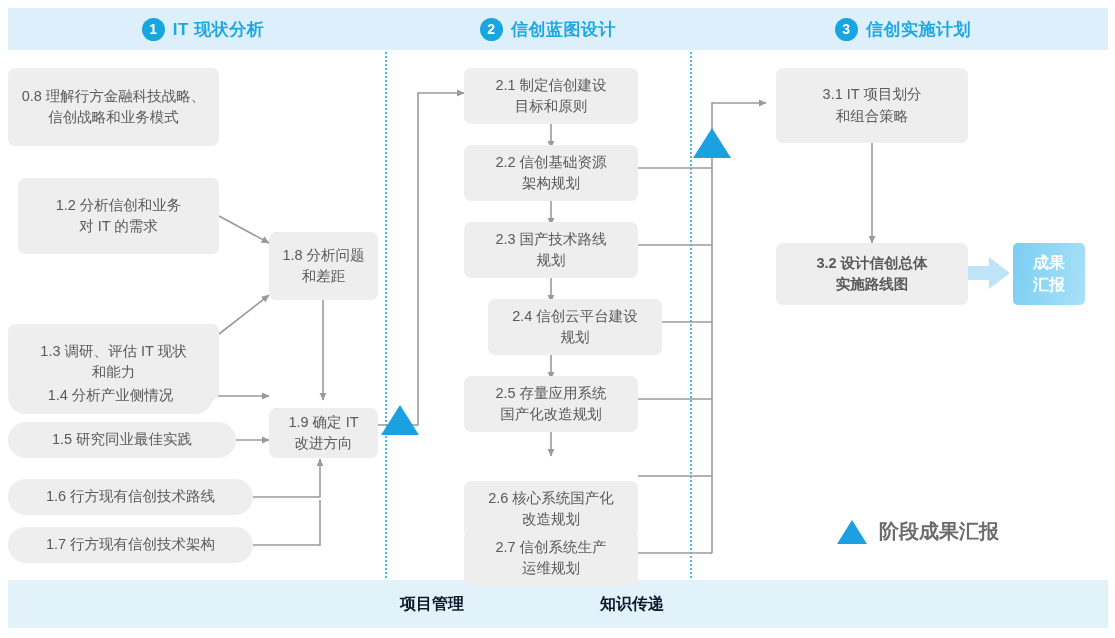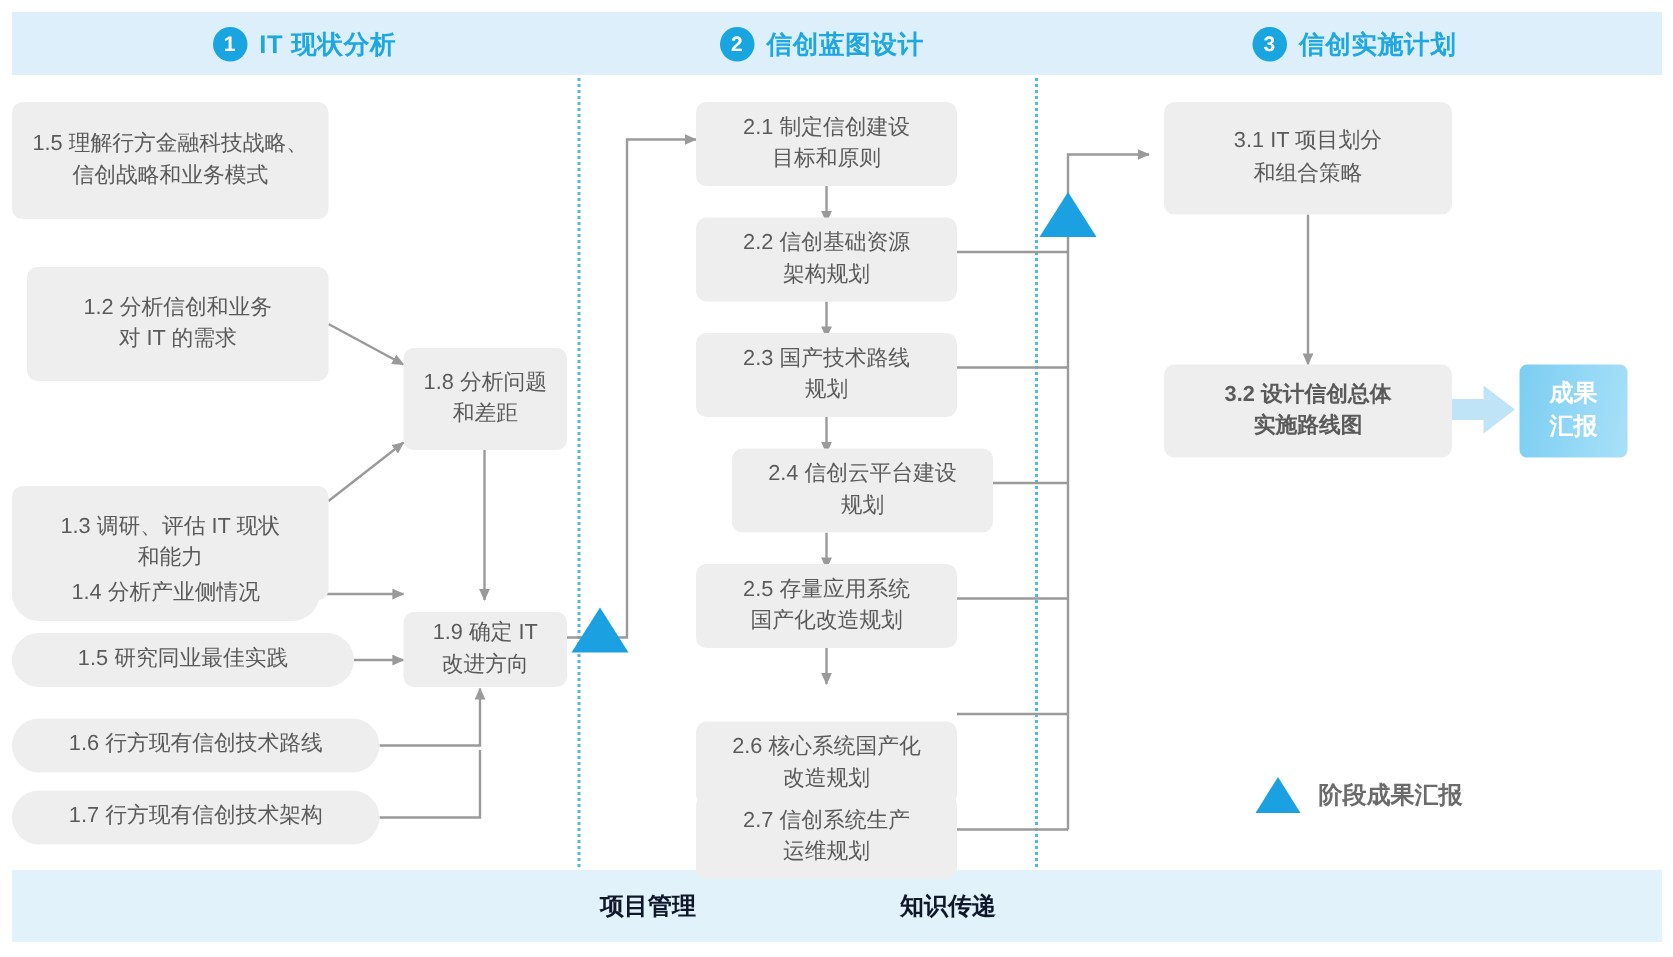--- a/index.html
+++ b/index.html
@@ -240,7 +240,7 @@
     </g>
   </svg>
 
-  <div class="box" style="left:8px;top:68px;width:211px;height:78px;">1.5 理解行方金融科技战略、信创战略和业务模式</div>
+  <div class="box" style="left:8px;top:68px;width:211px;height:78px;">0.8 理解行方金融科技战略、信创战略和业务模式</div>
   <div class="box" style="left:18px;top:178px;width:201px;height:76px;">1.2 分析信创和业务<br>对 IT 的需求</div>
   <div class="box" style="left:8px;top:288px;width:211px;height:76px;margin-top:36px;">1.3 调研、评估 IT 现状<br>和能力</div>
   <div class="box pill" style="left:8px;top:378px;width:205px;height:36px;">1.4 分析产业侧情况</div>

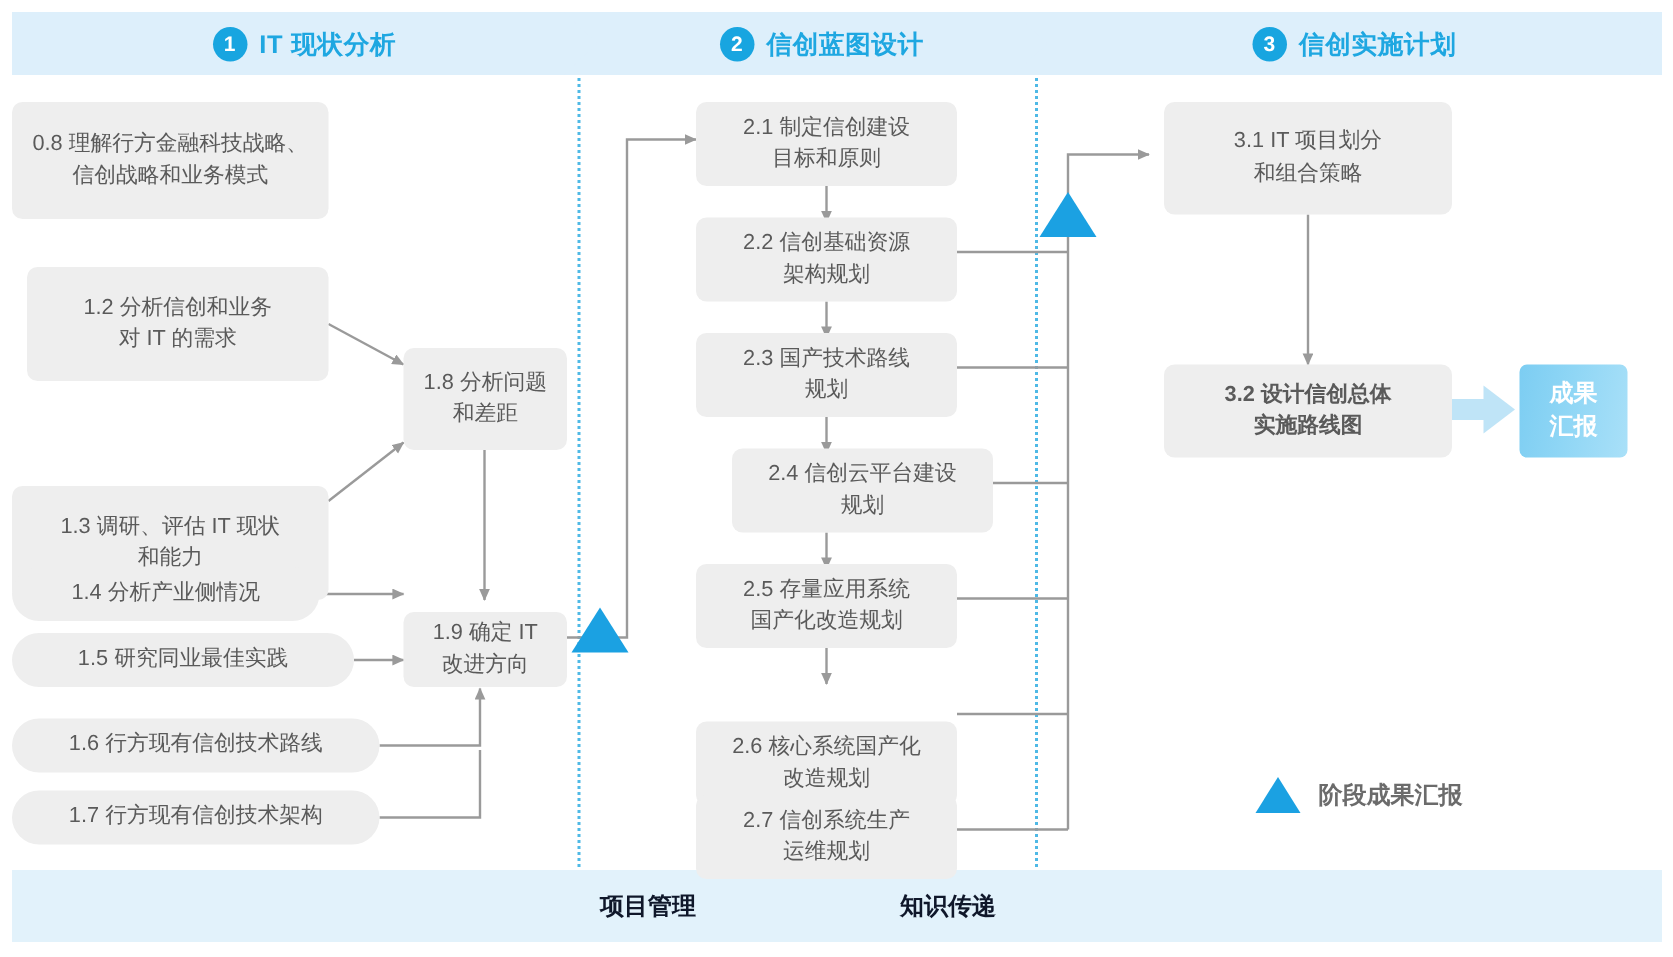--- a/index.html
+++ b/index.html
@@ -128,7 +128,7 @@
   .legend .ltext{
     color:#6b6b6b;
     font-weight:bold;
-    font-size:16px;
+    font-size:20px;
   }
 
   

